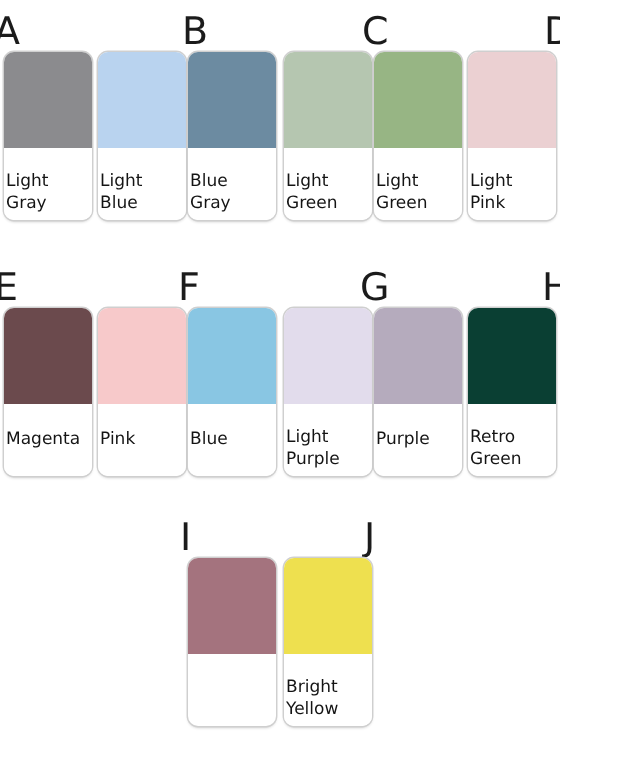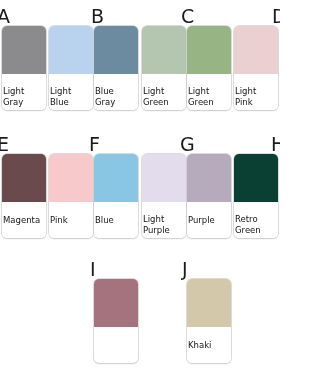--- a/index.html
+++ b/index.html
@@ -198,6 +198,13 @@
       <div class="card" style="left: 94px;">
         <div class="swatch" style="background: rgb(164, 115, 126);"></div>
       </div>
+      <div class="card" style="left: 142px;">
+        <div class="swatch" style="background: rgb(238, 224, 79);"></div>
+        <div class="caption">
+          <span>Bright</span>
+          <span>Yellow</span>
+        </div>
+      </div>
       <div class="card" style="left: 187px;">
         <div class="swatch" style="background: rgb(212, 200, 171);"></div>
         <div class="caption">

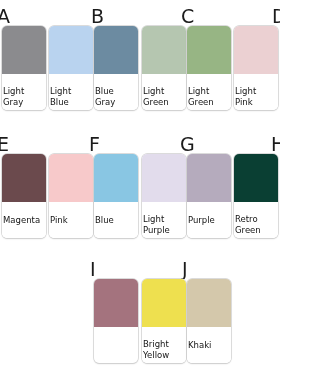--- a/index.html
+++ b/index.html
@@ -205,12 +205,6 @@
           <span>Yellow</span>
         </div>
       </div>
-      <div class="card" style="left: 187px;">
-        <div class="swatch" style="background: rgb(212, 200, 171);"></div>
-        <div class="caption">
-          <span>Khaki</span>
-        </div>
-      </div>
     </div>
   </div>
 

